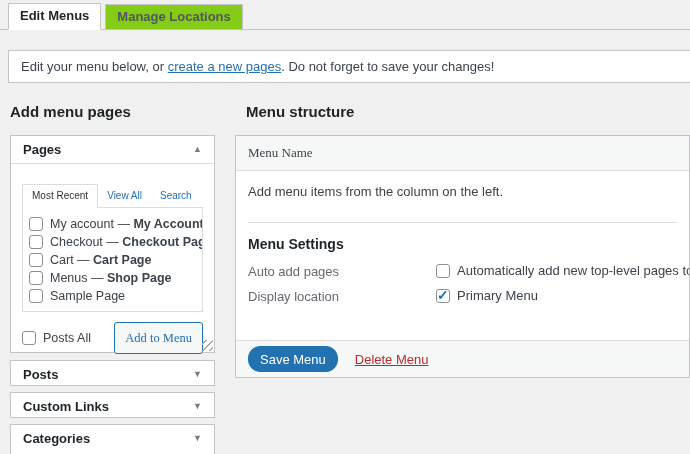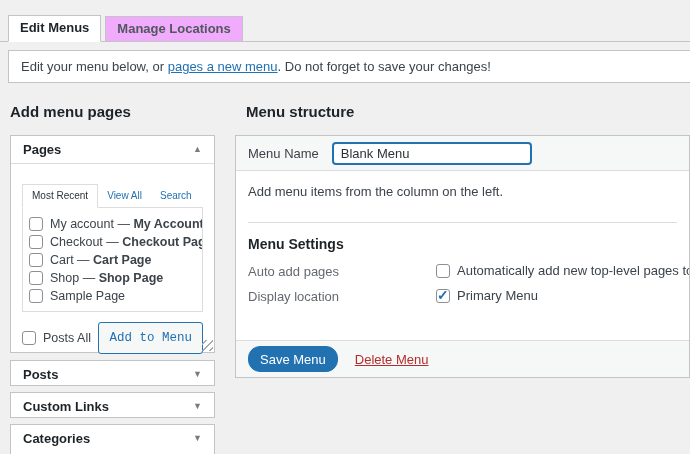--- a/index.html
+++ b/index.html
@@ -20,7 +20,7 @@
 
   
   .tabbar {
-    position: absolute; left: 0; top: 0; width: 690px; height: 42px;
+    position: absolute; left: 0; top: 0; width: 690px; height: 30px;
     border-bottom: 1px solid #c3c4c7;
     padding-left: 8px;
     display: flex; align-items: flex-end; gap: 4px;

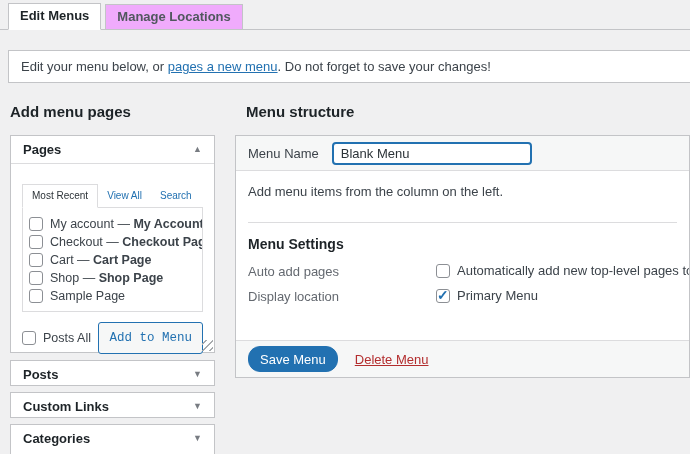--- a/index.html
+++ b/index.html
@@ -39,7 +39,7 @@
     position: relative; z-index: 2;
   }
   .nav-tab-inactive {
-    background: #f0abfc; color: #50575e;
+    background: #84cc16; color: #50575e;
     margin-bottom: -1px;
   }
 

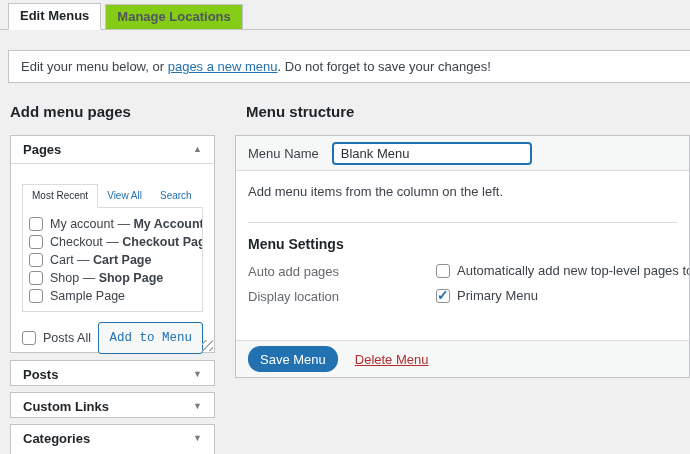--- a/index.html
+++ b/index.html
@@ -172,7 +172,7 @@
     <div class="nav-tab nav-tab-inactive">Manage Locations</div>
   </div>
 
-  <div class="notice"><span>Edit your menu below, or </span><a class="blue-link">pages a new menu</a><span>. Do not forget to save your changes!</span></div>
+  <div class="notice"><span>Edit your menu below, or </span><a class="blue-link">create a new pages</a><span>. Do not forget to save your changes!</span></div>
 
   <div class="col-heading" style="left:10px;">Add menu pages</div>
   <div class="col-heading" style="left:246px;">Menu structure</div>

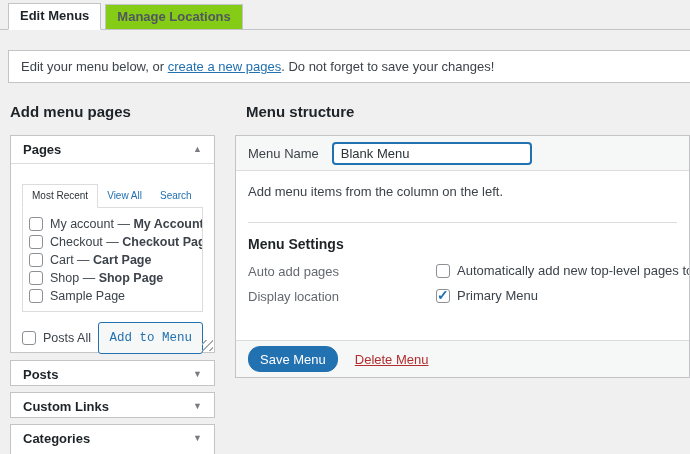--- a/index.html
+++ b/index.html
@@ -134,7 +134,7 @@
     display: flex; align-items: center; gap: 13px;
     padding: 0 12px;
   }
-  .name-row label { color: #3c434a; white-space: nowrap; }
+  .name-row label { color: #3c434a; white-space: nowrap; font-family: Liberation Serif, serif; }
   .menu-name-input {
     width: 200px; height: 23px;
     border: 2px solid #2271b1; border-radius: 4px;

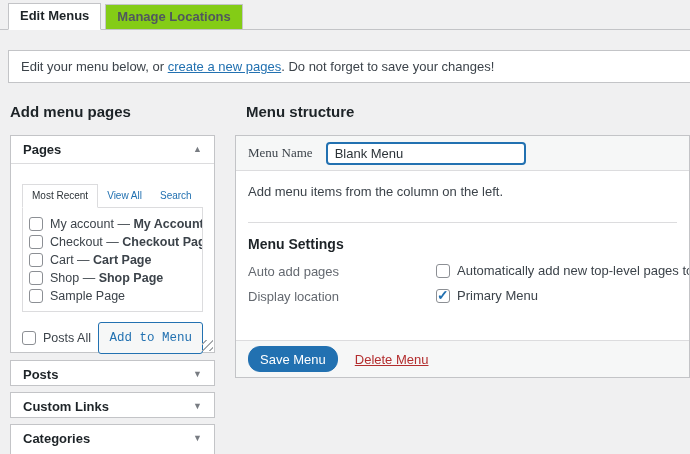--- a/index.html
+++ b/index.html
@@ -243,7 +243,6 @@
   <div class="menu-panel">
     <div class="name-row">
       <label>Menu Name</label>
-      <input class="menu-name-input" type="text" value="Blank Menu" style="">
     </div>
     <div class="panel-body">
       <div class="empty-menu-text">Add menu items from the column on the left.</div>

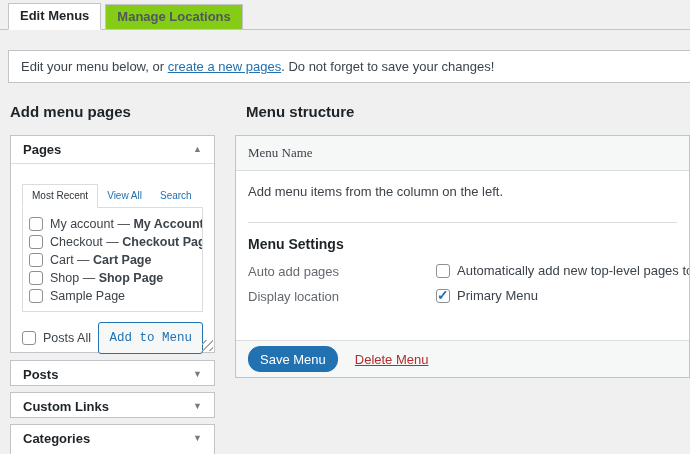--- a/index.html
+++ b/index.html
@@ -203,7 +203,7 @@
         </label>
         <label class="page-item">
           <input type="checkbox" style="">
-          <span><span>Shop — </span><strong>Shop Page</strong></span>
+          <span><span>Menus — </span><strong>Shop Page</strong></span>
         </label>
         <label class="page-item">
           <input type="checkbox" style="">

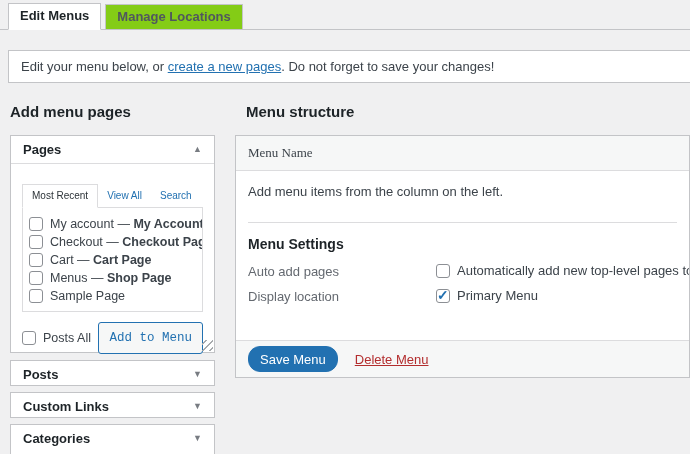--- a/index.html
+++ b/index.html
@@ -111,7 +111,7 @@
   .btn-secondary {
     background: #f6f7f7; border: 1px solid #2271b1; color: #2271b1;
     border-radius: 3px; height: 32px; padding: 0 10px;
-    font-size: 12.5px; font-family: Liberation Mono, monospace; cursor: pointer;
+    font-size: 12.5px; font-family: Liberation Serif, serif; cursor: pointer;
   }
   .resize-handle {
     position: absolute; right: 1px; bottom: 1px; width: 11px; height: 11px;

